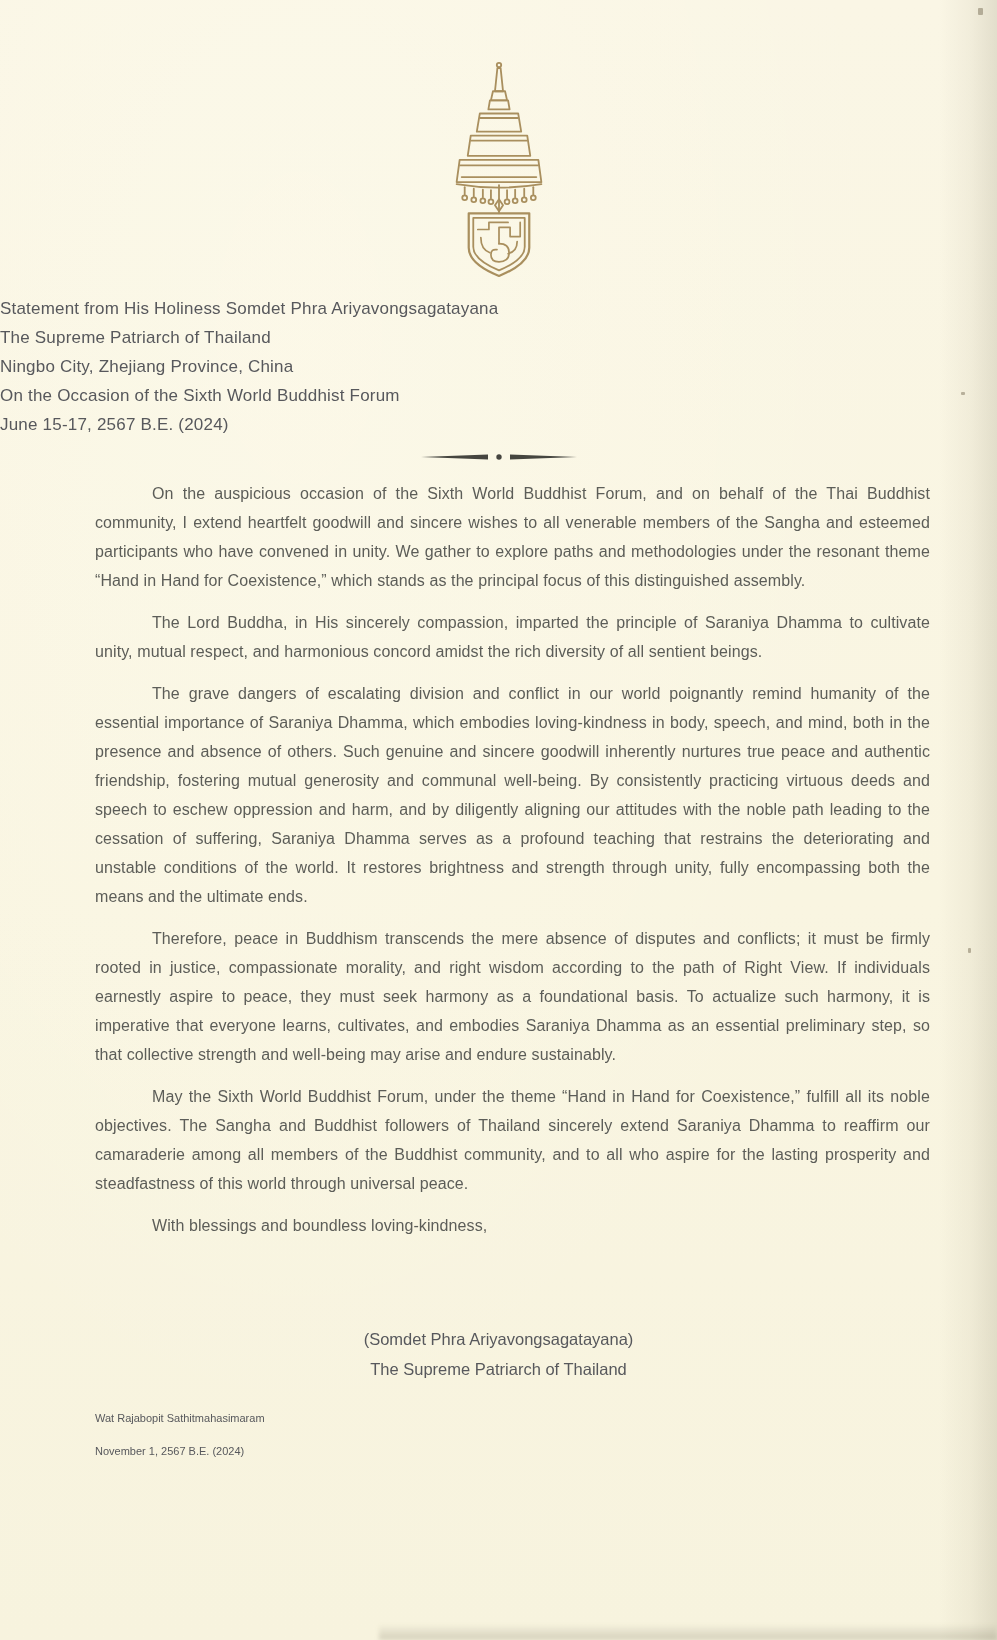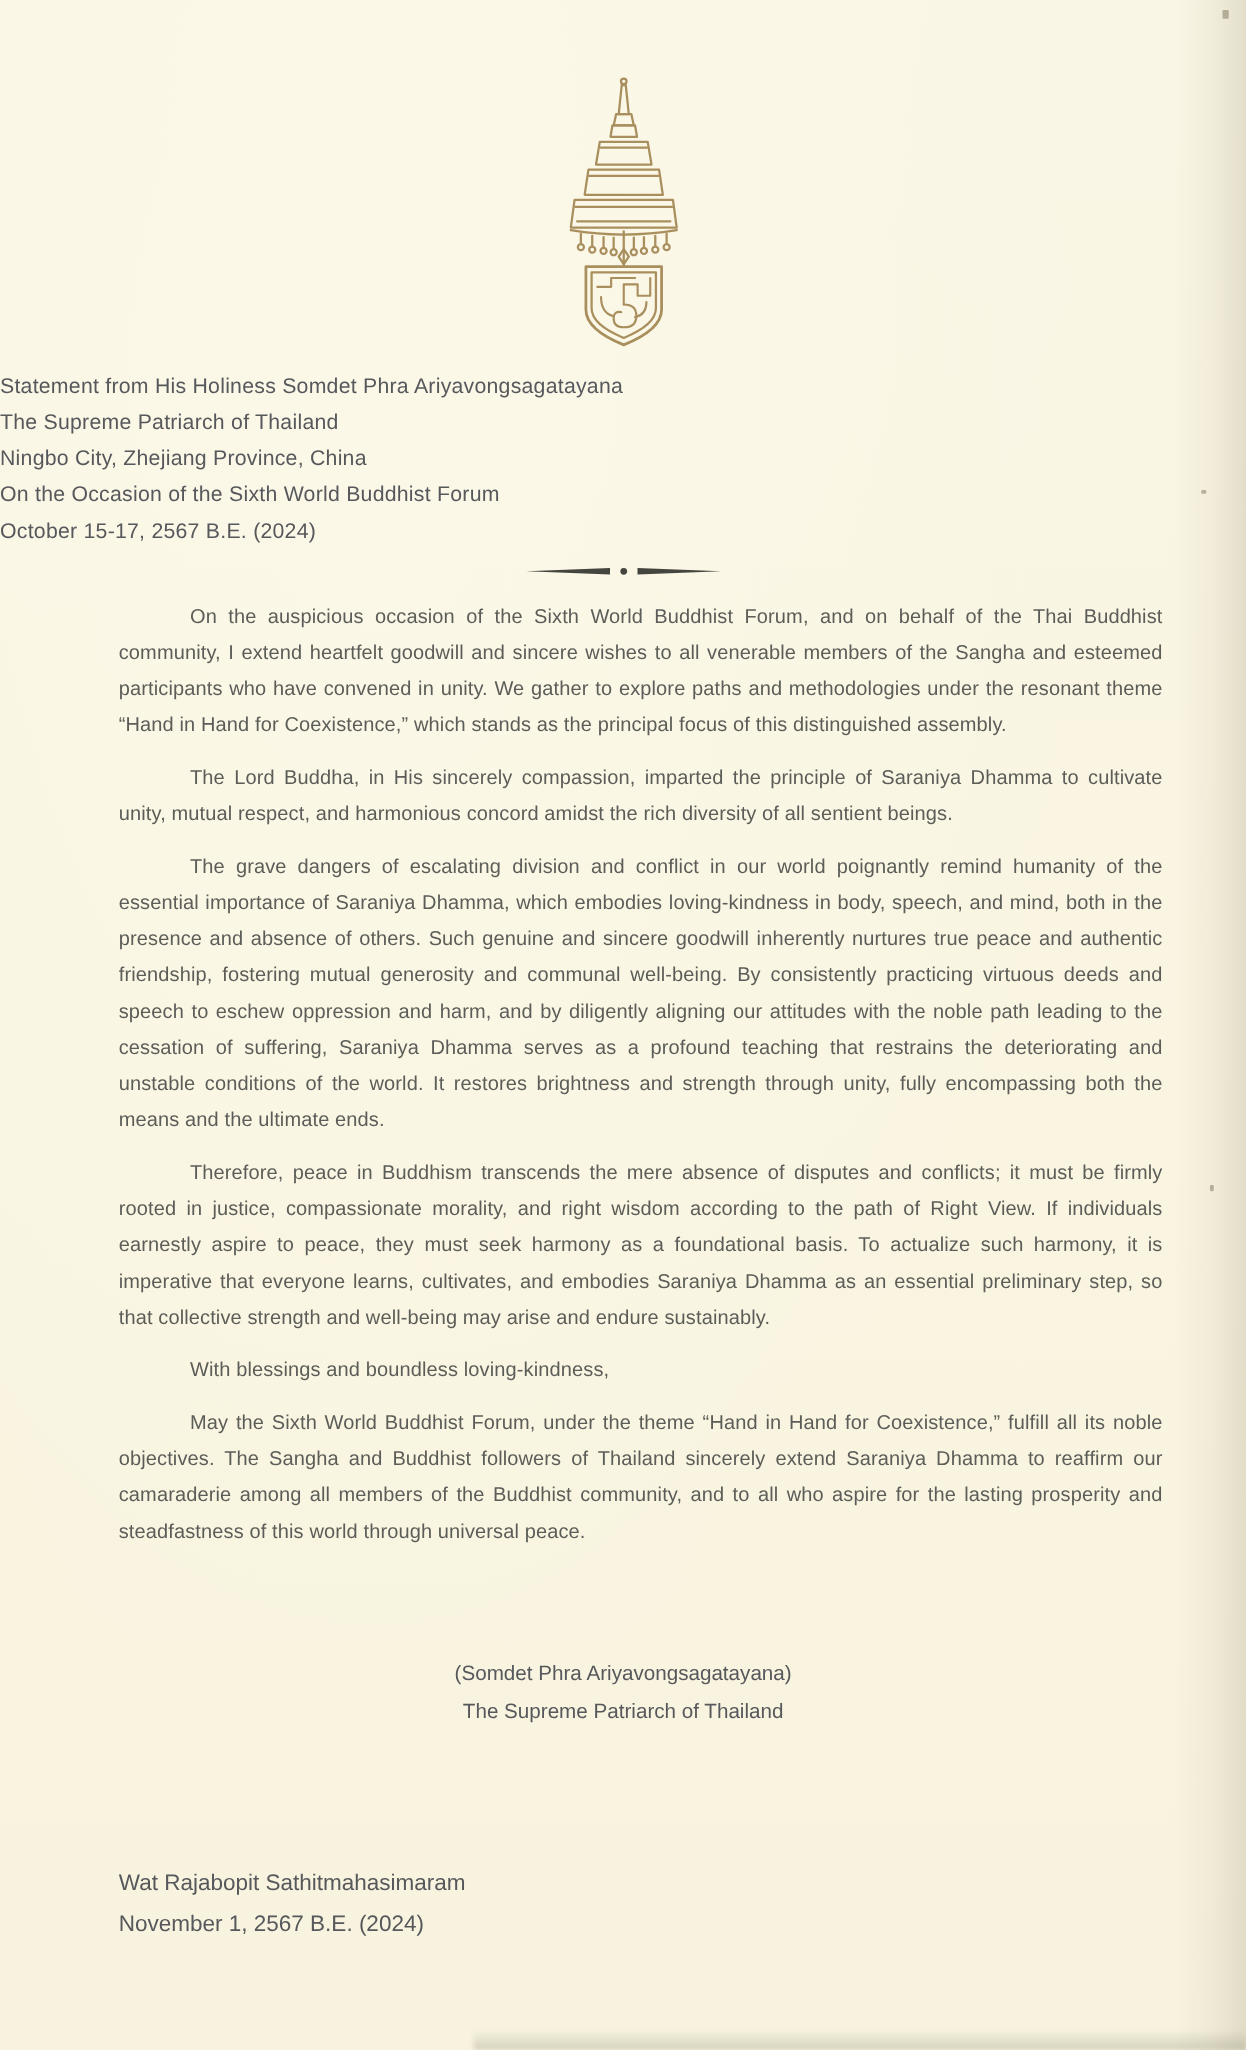--- a/index.html
+++ b/index.html
@@ -114,7 +114,7 @@
     <div class="header-line">The Supreme Patriarch of Thailand</div>
     <div class="header-line">Ningbo City, Zhejiang Province, China</div>
     <div class="header-line">On the Occasion of the Sixth World Buddhist Forum</div>
-    <div class="header-line">October 15-17, 2567 B.E. (2024)</div>
+    <div class="header-line">June 15-17, 2567 B.E. (2024)</div>
   </div>
 
   <svg class="divider" width="160" height="12" viewBox="0 0 160 12" xmlns="http://www.w3.org/2000/svg">

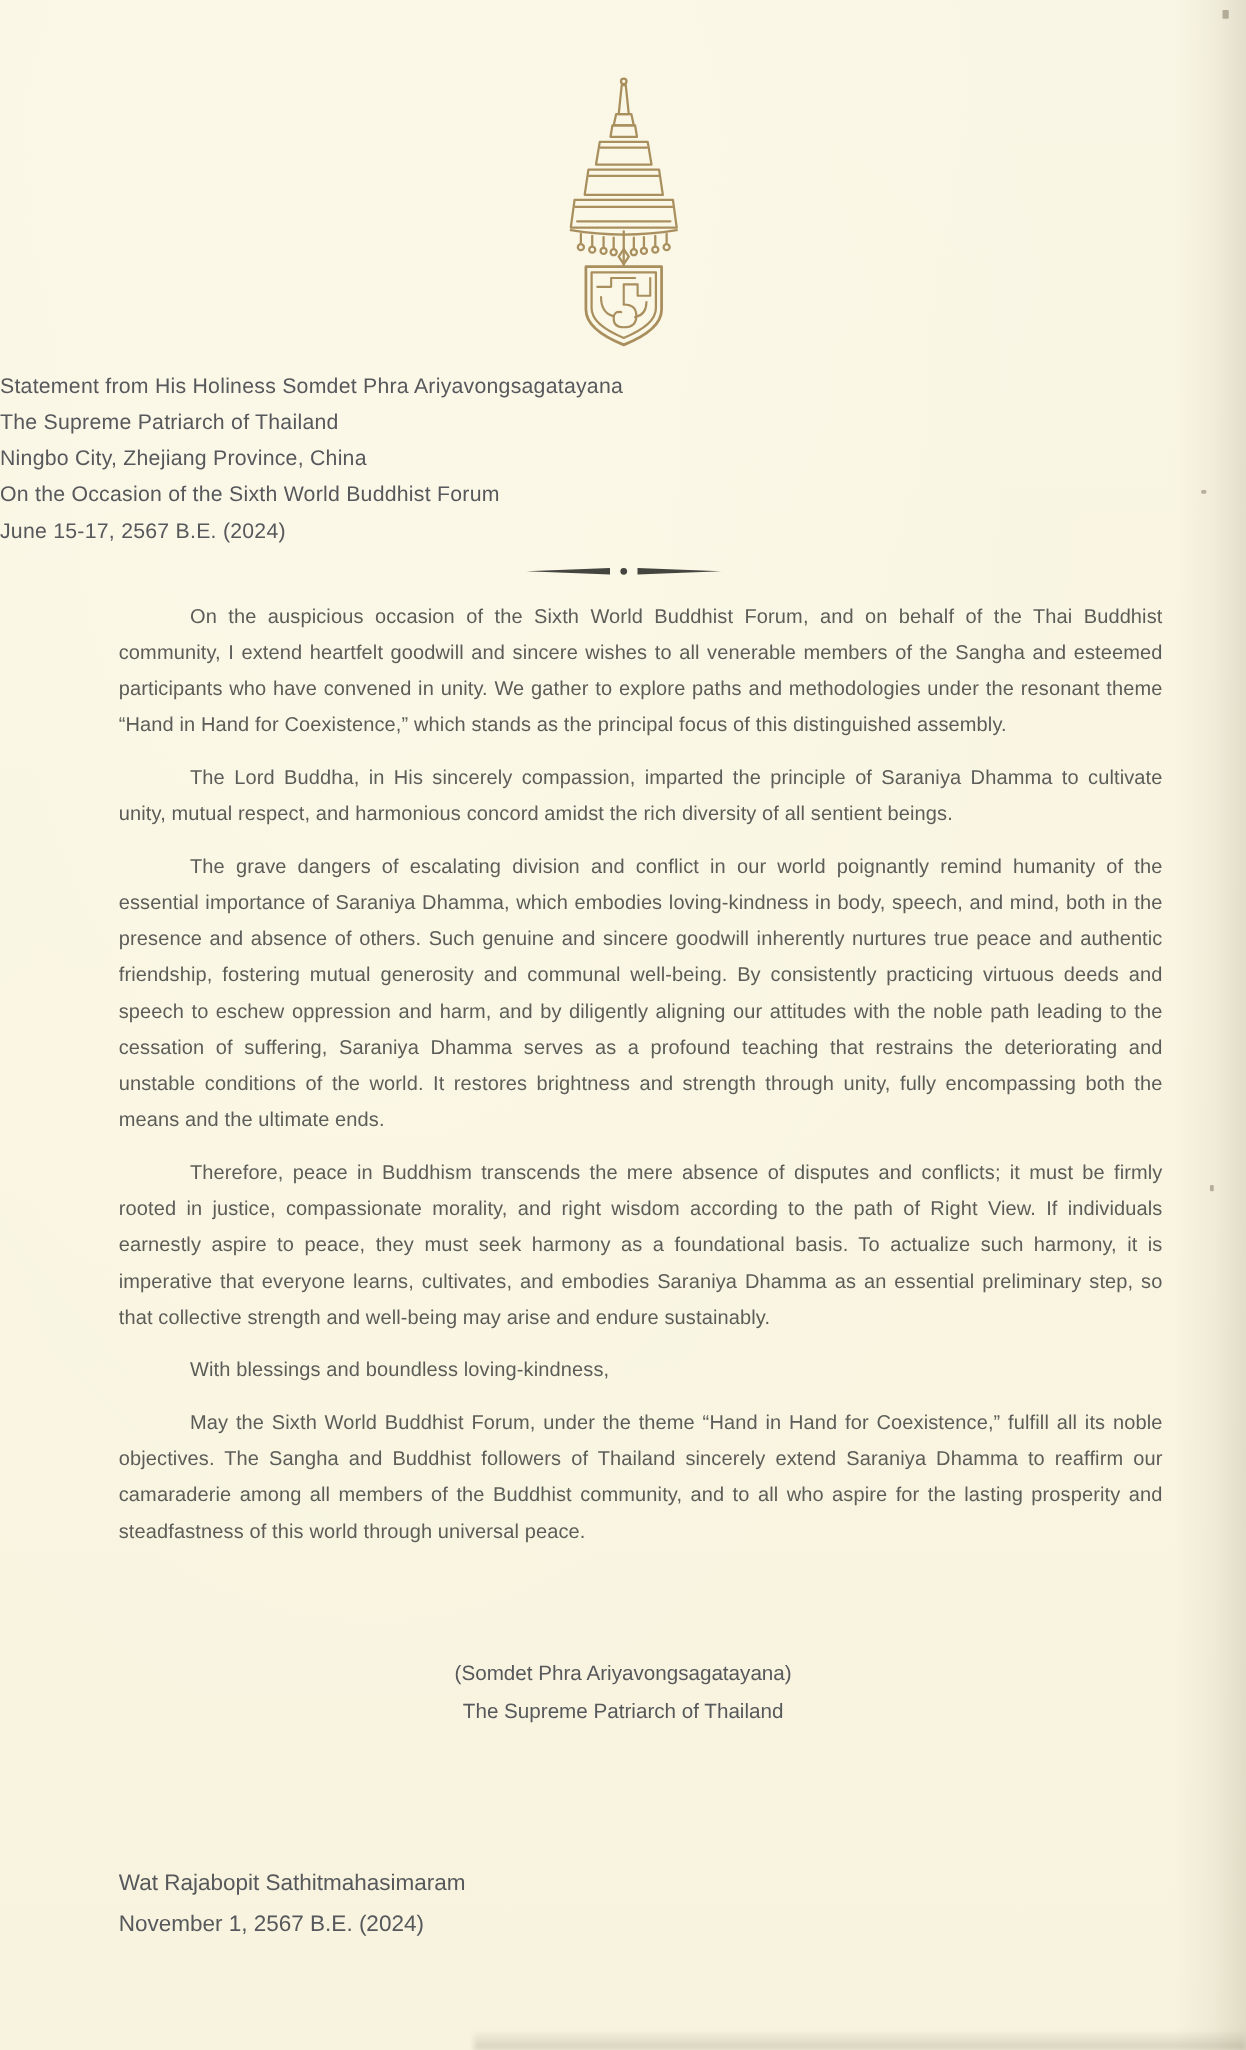--- a/index.html
+++ b/index.html
@@ -128,8 +128,8 @@
     <p class="para">The Lord Buddha, in His sincerely compassion, imparted the principle of Saraniya Dhamma to cultivate unity, mutual respect, and harmonious concord amidst the rich diversity of all sentient beings.</p>
     <p class="para">The grave dangers of escalating division and conflict in our world poignantly remind humanity of the essential importance of Saraniya Dhamma, which embodies loving-kindness in body, speech, and mind, both in the presence and absence of others. Such genuine and sincere goodwill inherently nurtures true peace and authentic friendship, fostering mutual generosity and communal well-being. By consistently practicing virtuous deeds and speech to eschew oppression and harm, and by diligently aligning our attitudes with the noble path leading to the cessation of suffering, Saraniya Dhamma serves as a profound teaching that restrains the deteriorating and unstable conditions of the world. It restores brightness and strength through unity, fully encompassing both the means and the ultimate ends.</p>
     <p class="para">Therefore, peace in Buddhism transcends the mere absence of disputes and conflicts; it must be firmly rooted in justice, compassionate morality, and right wisdom according to the path of Right View. If individuals earnestly aspire to peace, they must seek harmony as a foundational basis. To actualize such harmony, it is imperative that everyone learns, cultivates, and embodies Saraniya Dhamma as an essential preliminary step, so that collective strength and well-being may arise and endure sustainably.</p>
+    <p class="para">May the Sixth World Buddhist Forum, under the theme “Hand in Hand for Coexistence,” fulfill all its noble objectives. The Sangha and Buddhist followers of Thailand sincerely extend Saraniya Dhamma to reaffirm our camaraderie among all members of the Buddhist community, and to all who aspire for the lasting prosperity and steadfastness of this world through universal peace.</p>
     <p class="para closing">With blessings and boundless loving-kindness,</p>
-    <p class="para">May the Sixth World Buddhist Forum, under the theme “Hand in Hand for Coexistence,” fulfill all its noble objectives. The Sangha and Buddhist followers of Thailand sincerely extend Saraniya Dhamma to reaffirm our camaraderie among all members of the Buddhist community, and to all who aspire for the lasting prosperity and steadfastness of this world through universal peace.</p>
   </div>
 
   <div class="signature-block">

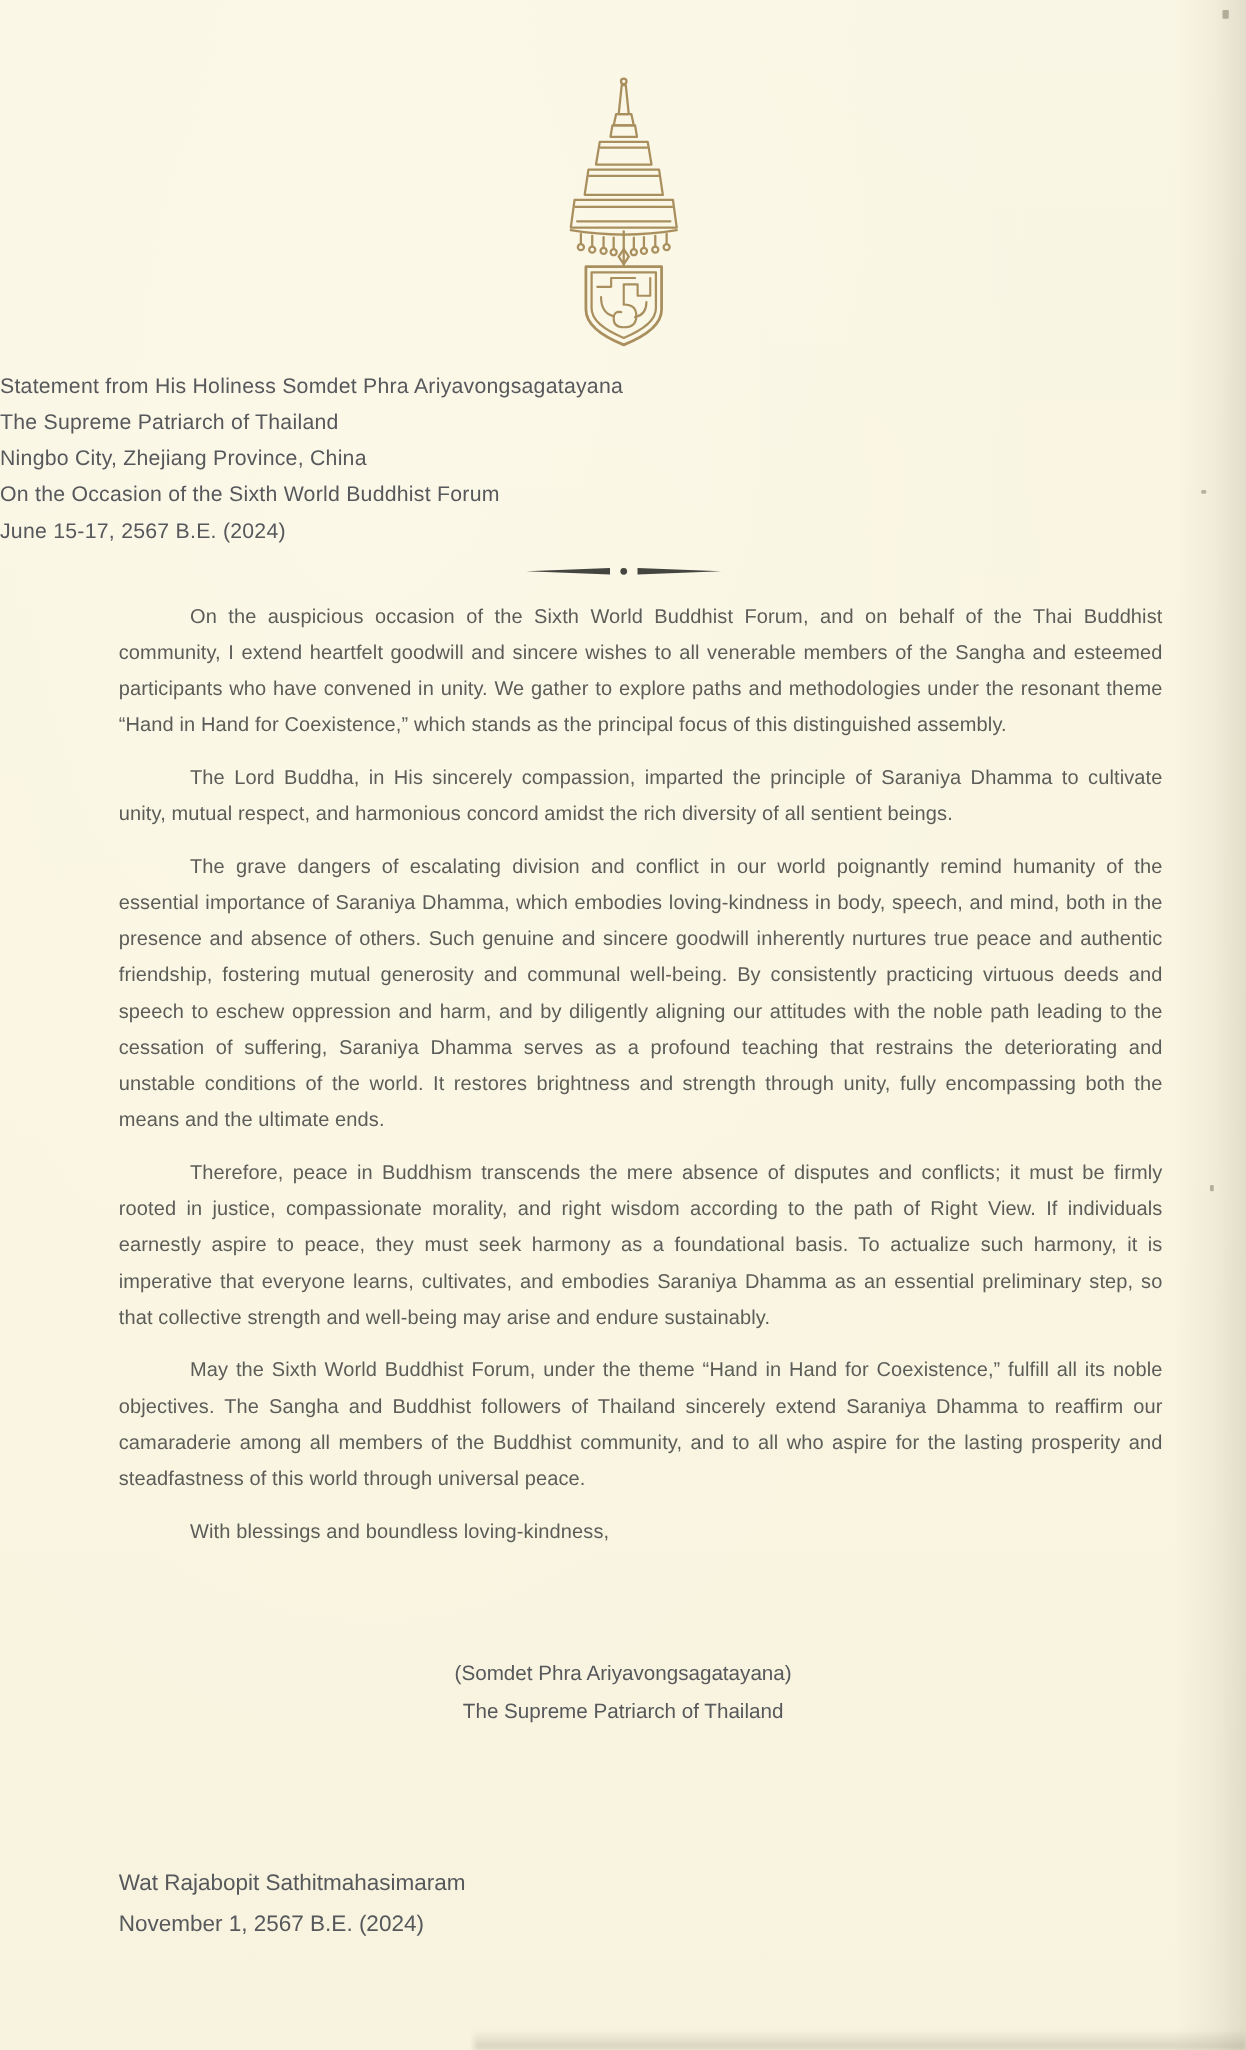--- a/index.html
+++ b/index.html
@@ -50,8 +50,8 @@
   .signature-block{margin-top:84px;text-align:center;font-size:16.5px;line-height:30px;color:#57585c;}
 
   .footer-block{
-    position:absolute;left:95px;top:1490px;
-    font-size:18px;line-height:33px;color:#57585c;
+    position:absolute;left:95px;top:1402px;
+    font-size:11px;line-height:33px;color:#57585c;
   }
 </style>
 </head>

